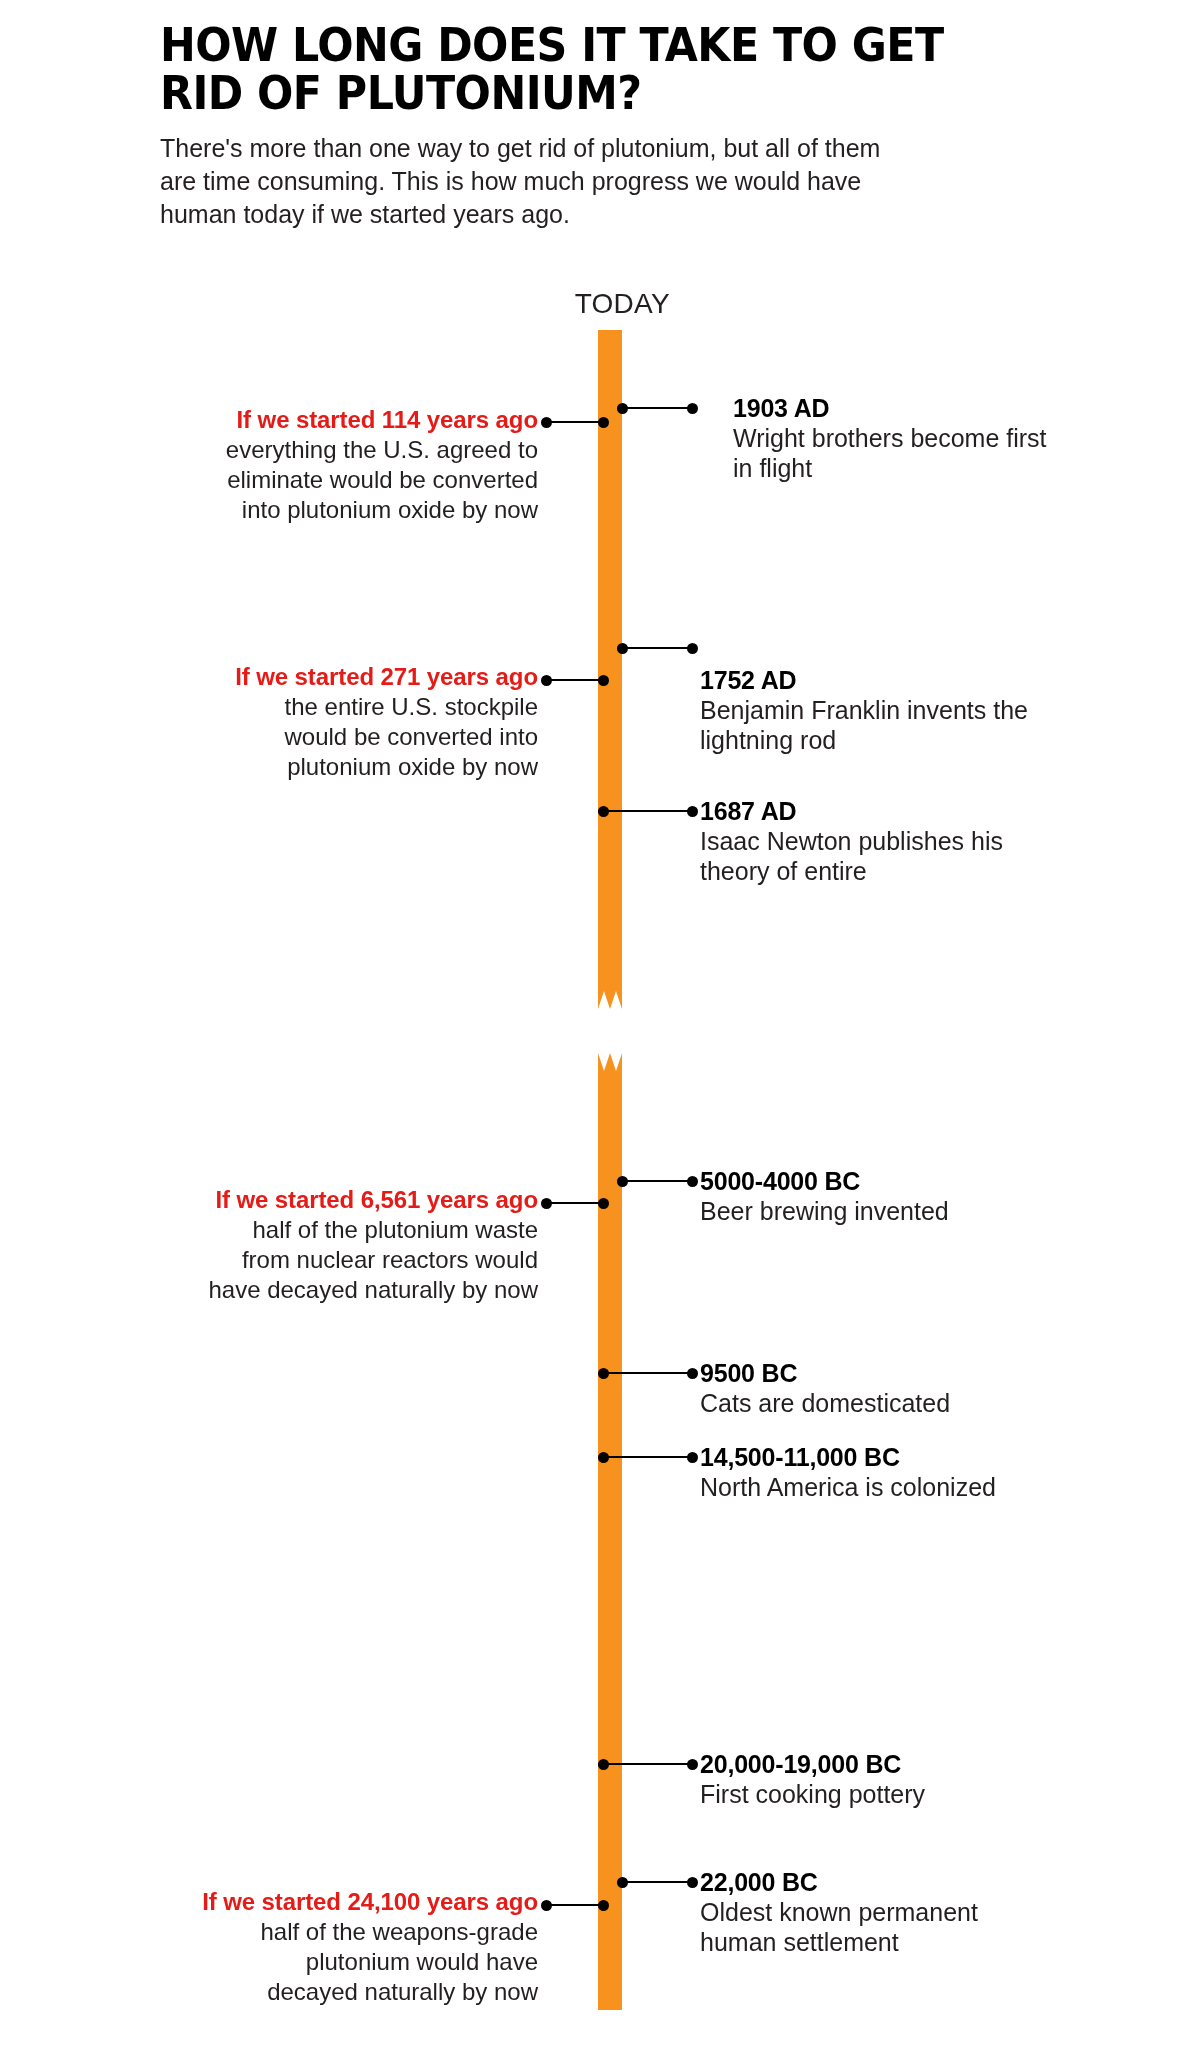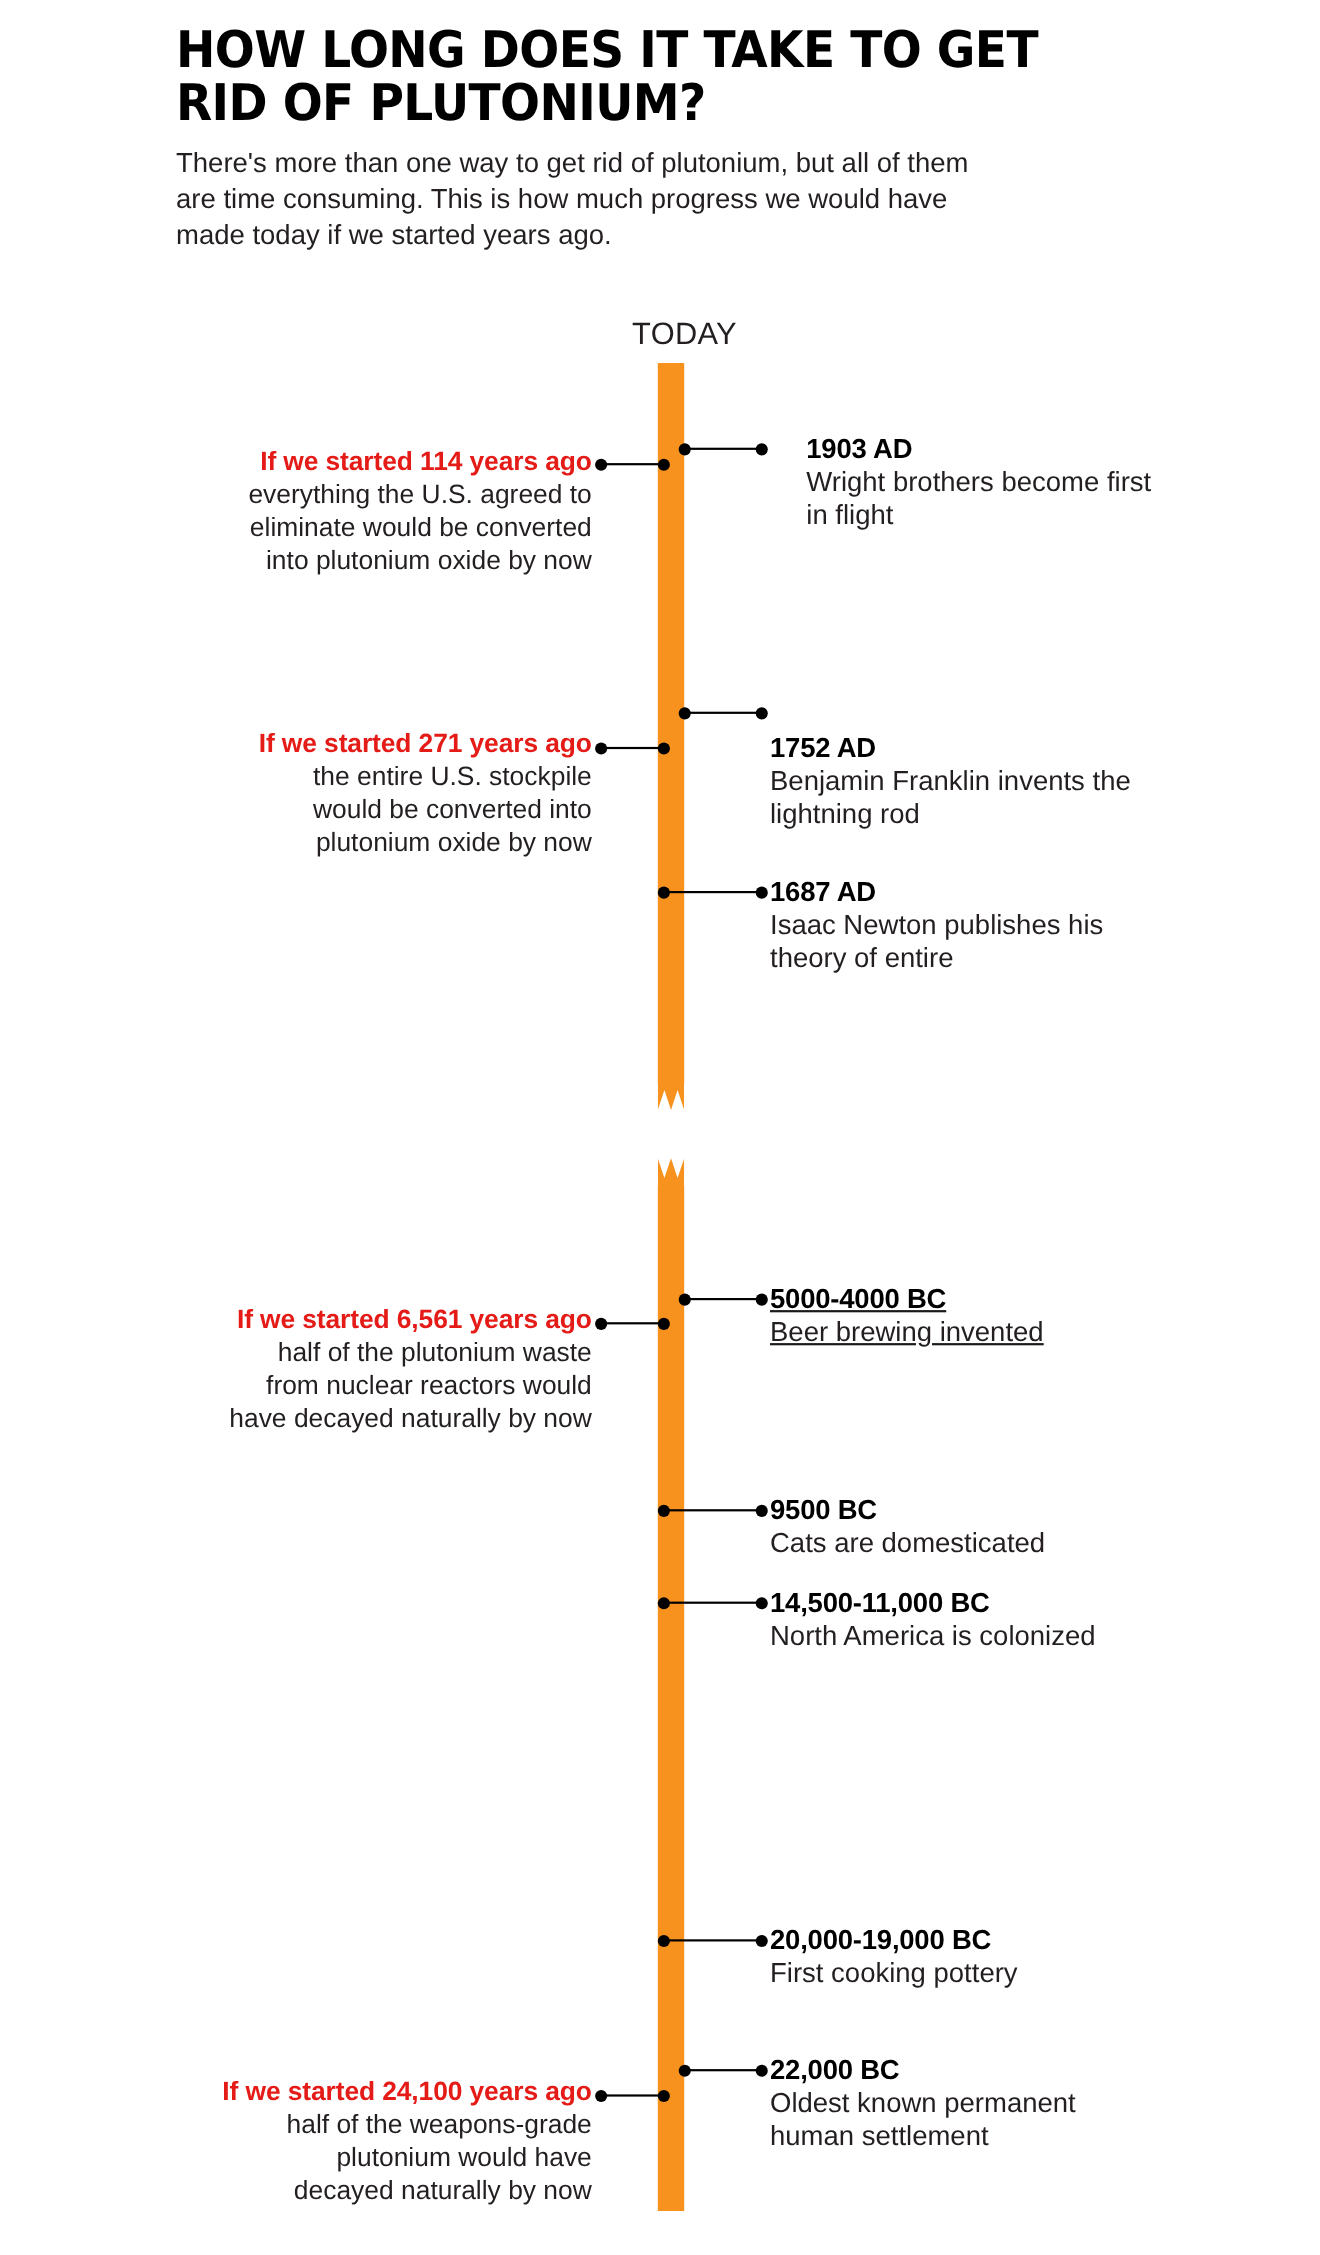--- a/index.html
+++ b/index.html
@@ -104,7 +104,7 @@
 RID OF PLUTONIUM?</h1>
   <p id="subtitle">There's more than one way to get rid of plutonium, but all of them
 are time consuming. This is how much progress we would have
-made today if we started years ago.</p>
+human today if we started years ago.</p>
 </div>
 
 <div id="today-label">TODAY</div>

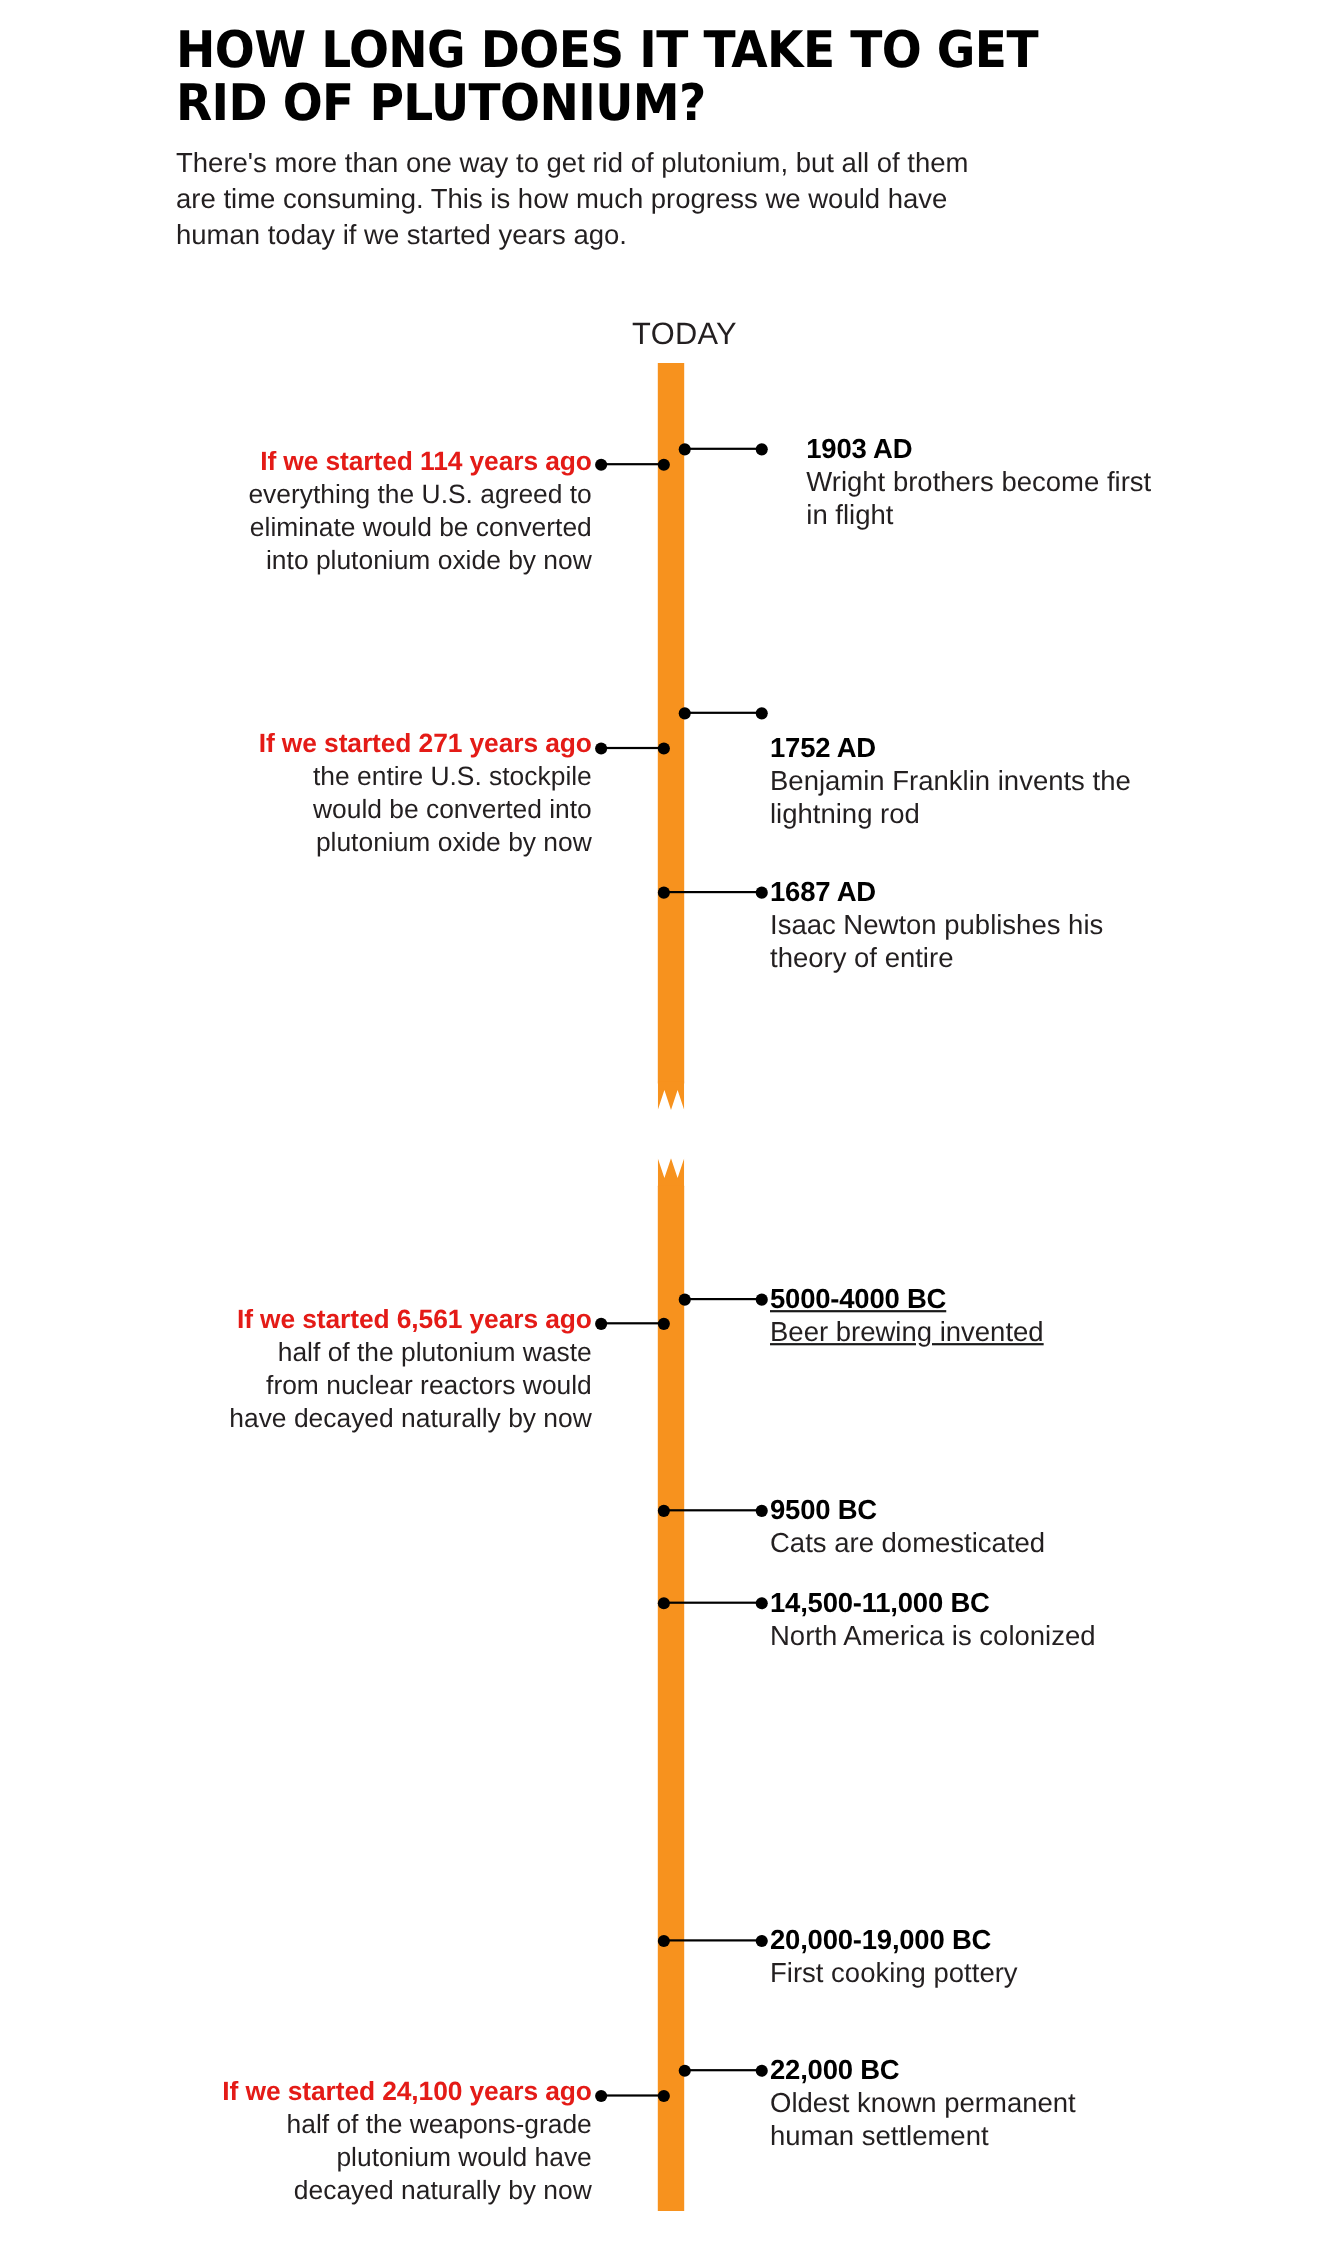--- a/index.html
+++ b/index.html
@@ -213,7 +213,7 @@
 theory of entire</div>
 </div>
 
-<div class="event" style="left:700px; top:1167px;text-decoration:underline;">
+<div class="event" style="left:700px; top:1167px;">
   <div class="event-date">5000-4000 BC</div>
   <div class="event-desc">Beer brewing invented</div>
 </div>

